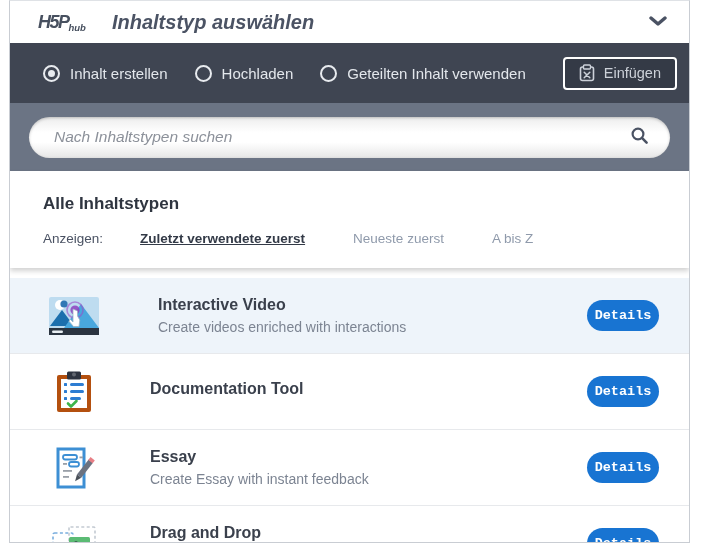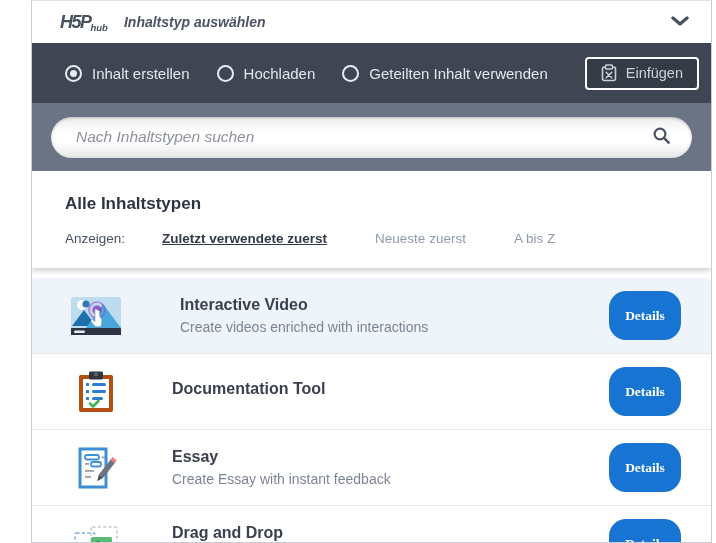--- a/index.html
+++ b/index.html
@@ -6,7 +6,7 @@
   html,body { width:716px; height:543px; background:#ffffff; overflow:hidden;
               font-family:"Liberation Sans", sans-serif; }
 
-  .modal { position:absolute; left:31px; top:0; width:681px; height:543px;
+  .modal { position:absolute; left:9px; top:0; width:681px; height:543px;
            border:1px solid #c9cdd3; border-top:1px solid #dfe2e6; background:#0f766e; overflow:hidden; }
 
   

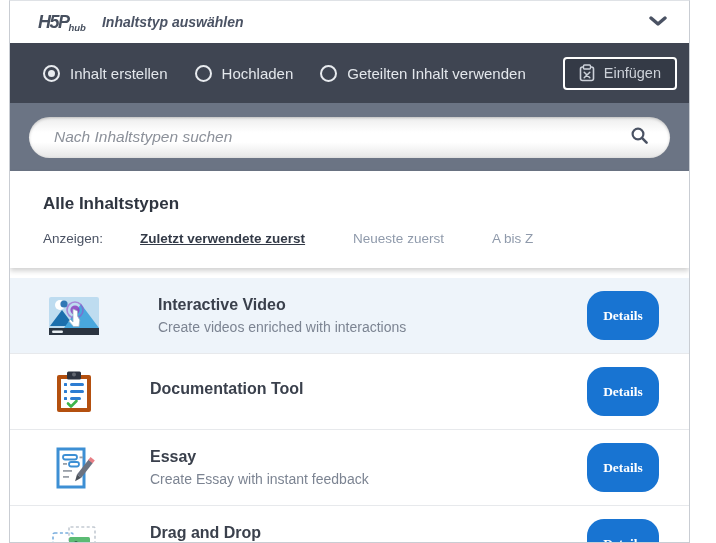--- a/index.html
+++ b/index.html
@@ -13,7 +13,7 @@
   .hub-header { height:42px; background:#fff; display:flex; align-items:center; padding:0 18px 0 28px; }
   .logo { font-style:italic; font-weight:bold; font-size:18px; color:#47505f; letter-spacing:-1.5px; white-space:nowrap; }
   .logo .sub { font-size:9.5px; letter-spacing:0; vertical-align:-3px; font-weight:bold; }
-  .hub-title { margin-left:16px; font-style:italic; font-size:14px; font-weight:600; color:#4b5364; }
+  .hub-title { margin-left:26px; font-style:italic; font-size:20px; font-weight:600; color:#4b5364; }
   .panel-toggle { margin-left:auto; background:none; border:none; cursor:pointer; padding:4px; }
 
   

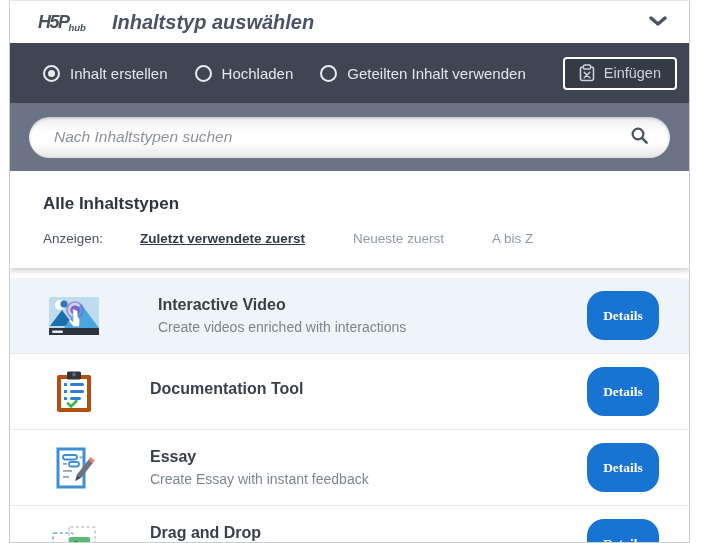--- a/index.html
+++ b/index.html
@@ -58,9 +58,9 @@
   .type-text { flex:1; min-width:0; }
   .type-title { font-size:16px; font-weight:600; color:#3a404c; margin-bottom:5px; }
   .type-desc { font-size:14px; color:#7c8492; }
-  .details-btn { width:72px; height:49px; border:none; border-radius:17px; background:#1874d2;
+  .details-btn { width:72px; height:31px; border:none; border-radius:17px; background:#1874d2;
                  color:#fff; font-weight:bold; font-size:13.5px; cursor:pointer;
-                 font-family:Liberation Serif, serif; flex:0 0 auto; }
+                 font-family:Liberation Mono, monospace; flex:0 0 auto; }
 </style>
 </head>
 <body>

